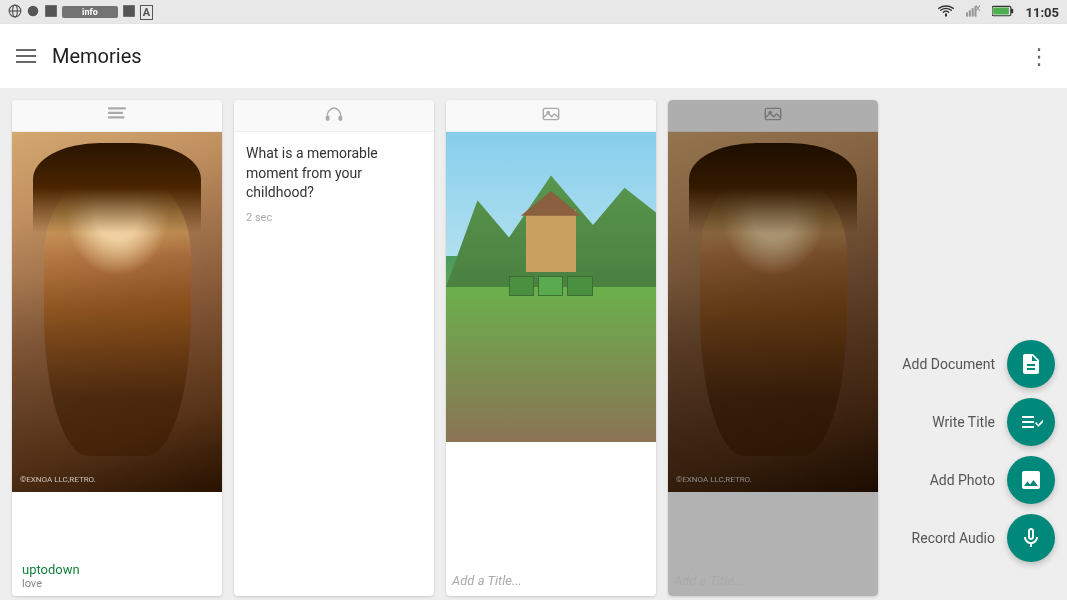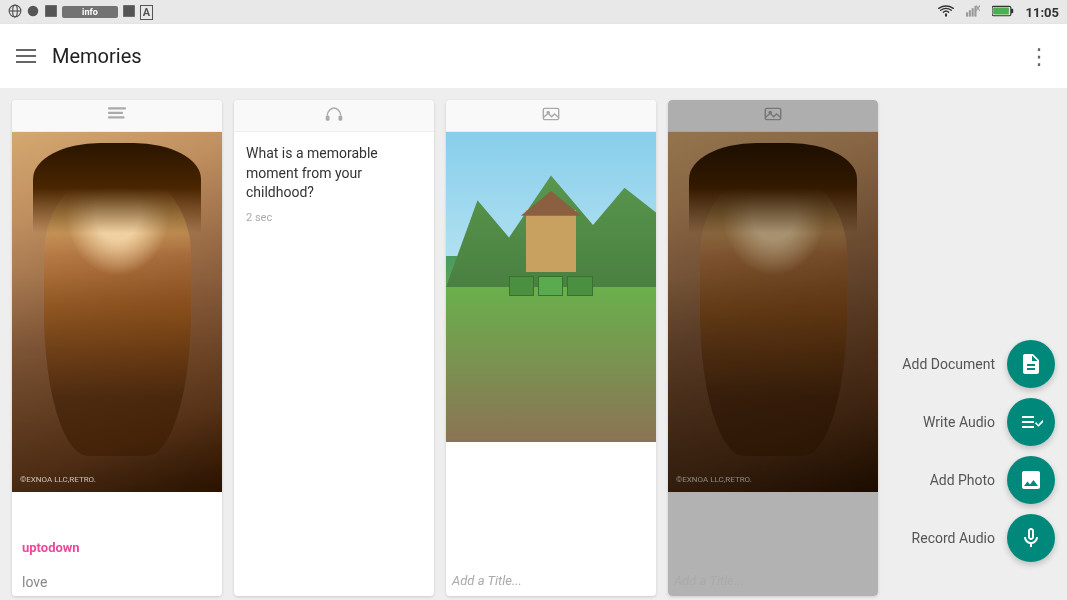--- a/index.html
+++ b/index.html
@@ -478,7 +478,7 @@
     </div>
 
     <div class="action-row">
-      <span class="action-label">Write Audio</span>
+      <span class="action-label">Write Title</span>
       <div class="fab-button">
         <svg viewBox="0 0 24 24" fill="white">
           <path d="M3 18h12v-2H3v2zm0-5h12v-2H3v2zm0-7v2h12V6H3zm16.5 9.25L17.25 12 16 13.25l3.5 3.5 6-6L24.25 9.5 19.5 14.25z"></path>

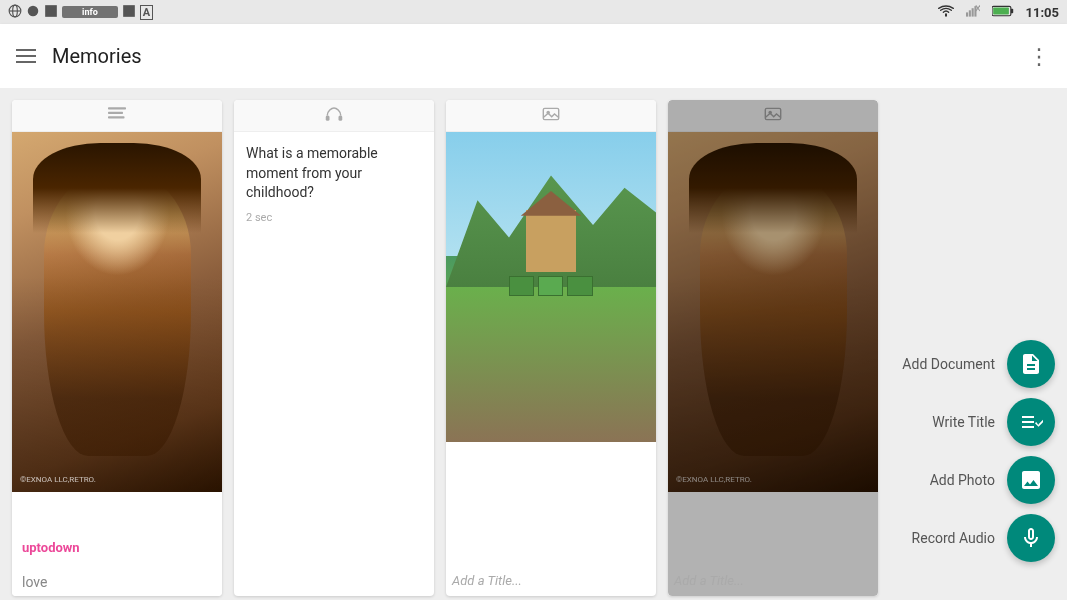--- a/index.html
+++ b/index.html
@@ -184,8 +184,8 @@
     }
     .card-title-text {
       font-size: 13px;
-      color: #ec4899;
-      font-weight: 700;
+      color: #15803d;
+      font-weight: 400;
     }
     .card-subtitle {
       font-size: 14px;

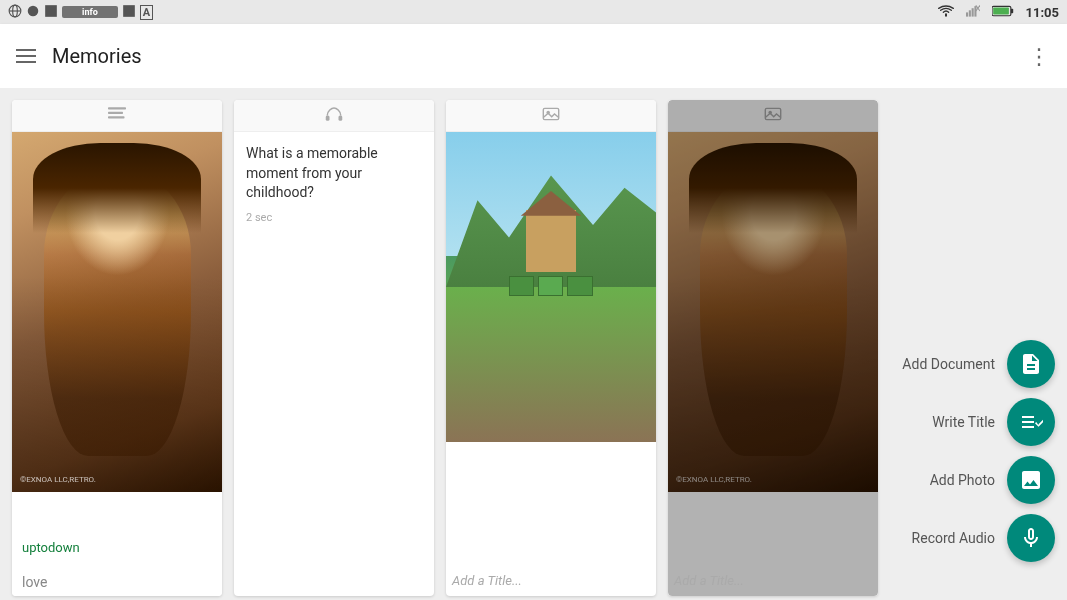--- a/index.html
+++ b/index.html
@@ -188,9 +188,8 @@
       font-weight: 400;
     }
     .card-subtitle {
-      font-size: 14px;
+      font-size: 11px;
       color: #888;
-      margin-top: 19px;
     }
     .card-title-placeholder {
       font-size: 13px;

